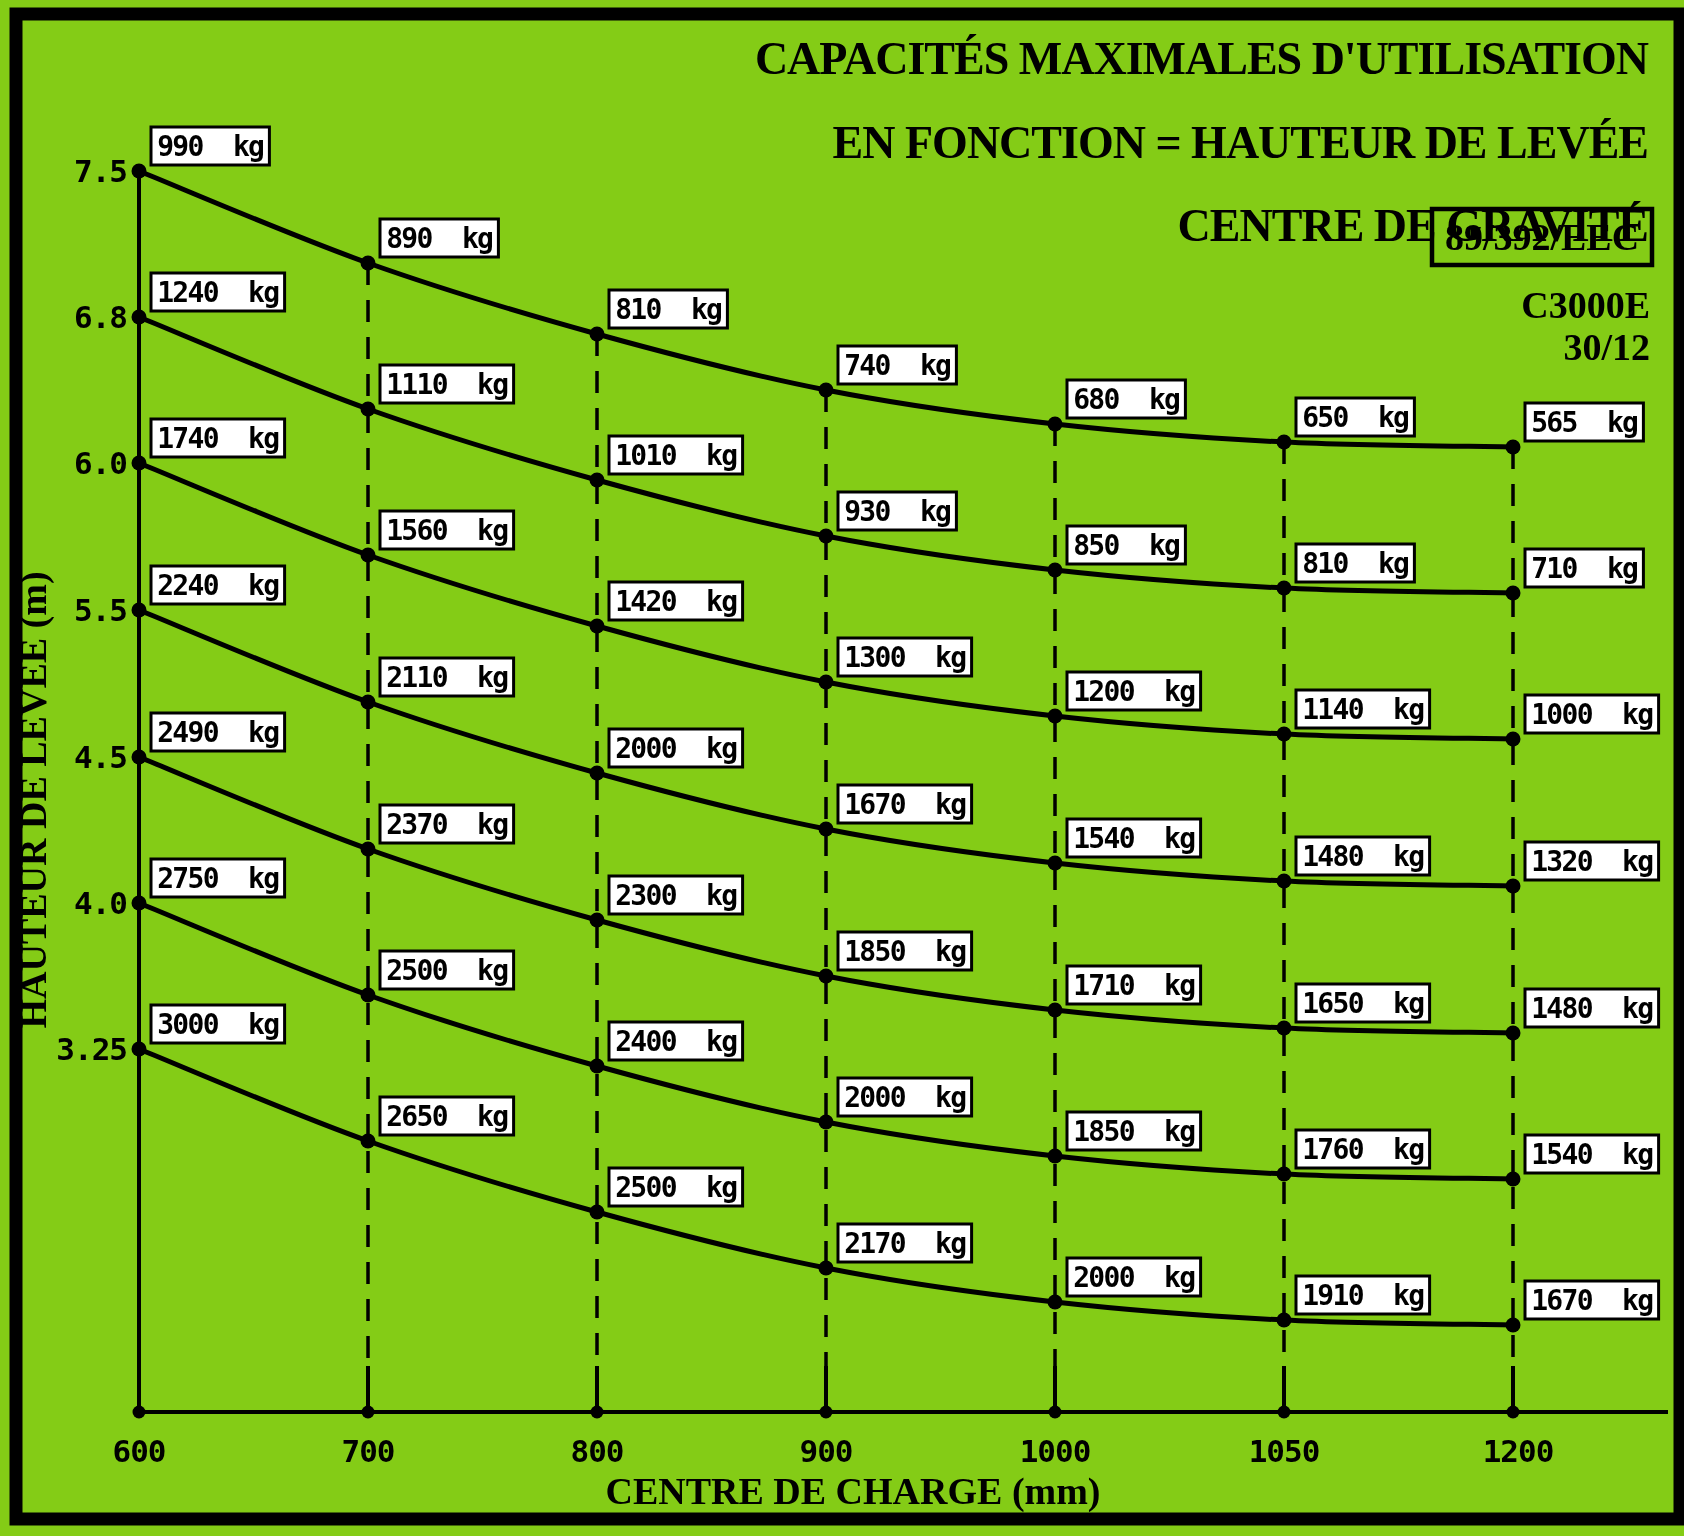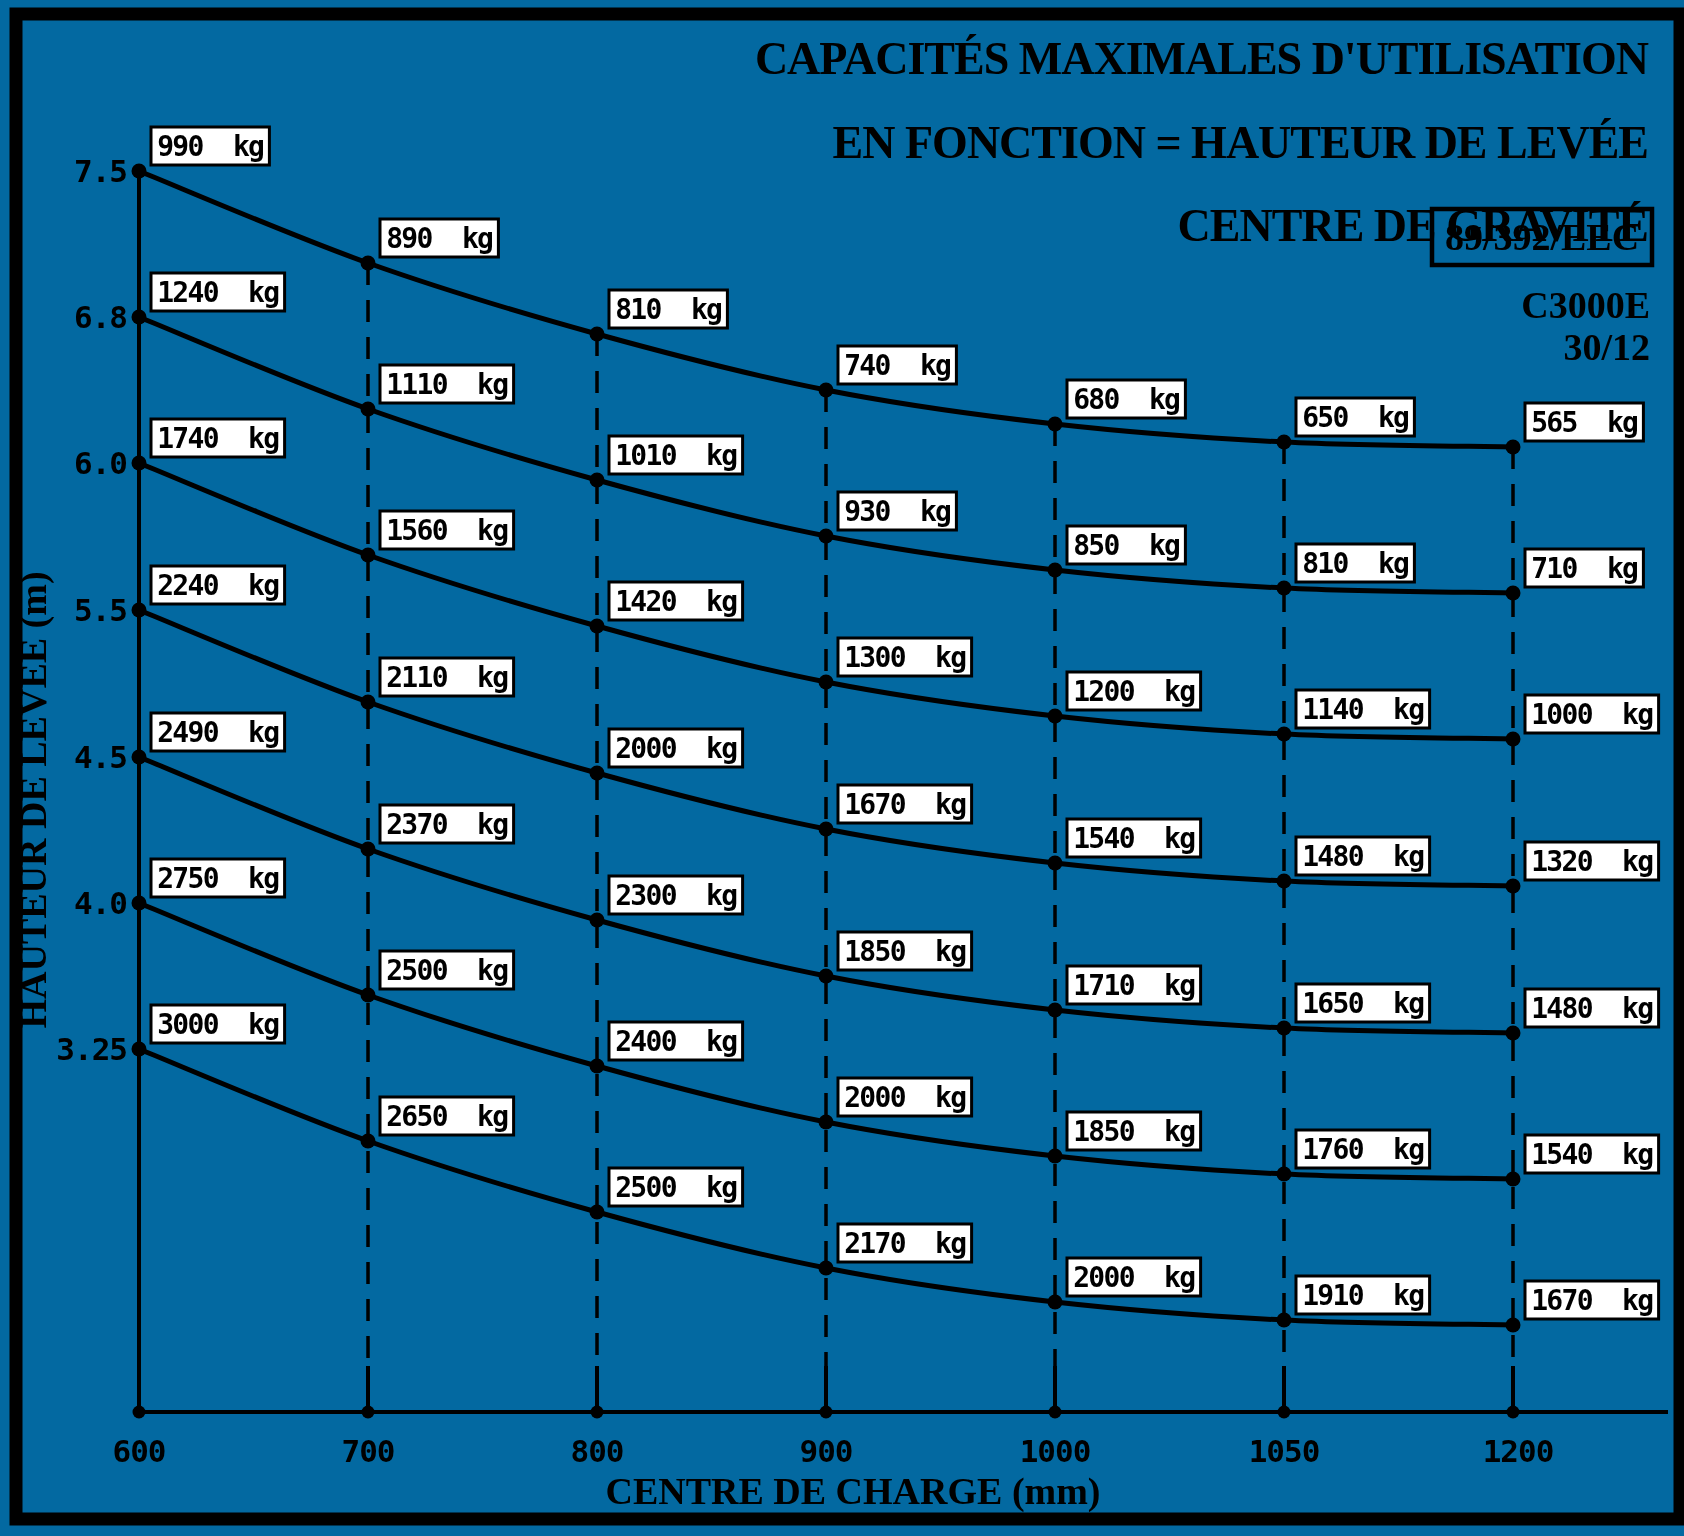--- a/index.html
+++ b/index.html
@@ -5,7 +5,7 @@
   html, body { margin: 0; padding: 0; background: #e8e8e8; }
   .page {
     width: 1684px; height: 1536px;
-    background: #0369a1;
+    background: #84cc16;
     position: relative;
     margin: 0 auto;
     font-family: "Liberation Serif", serif;

